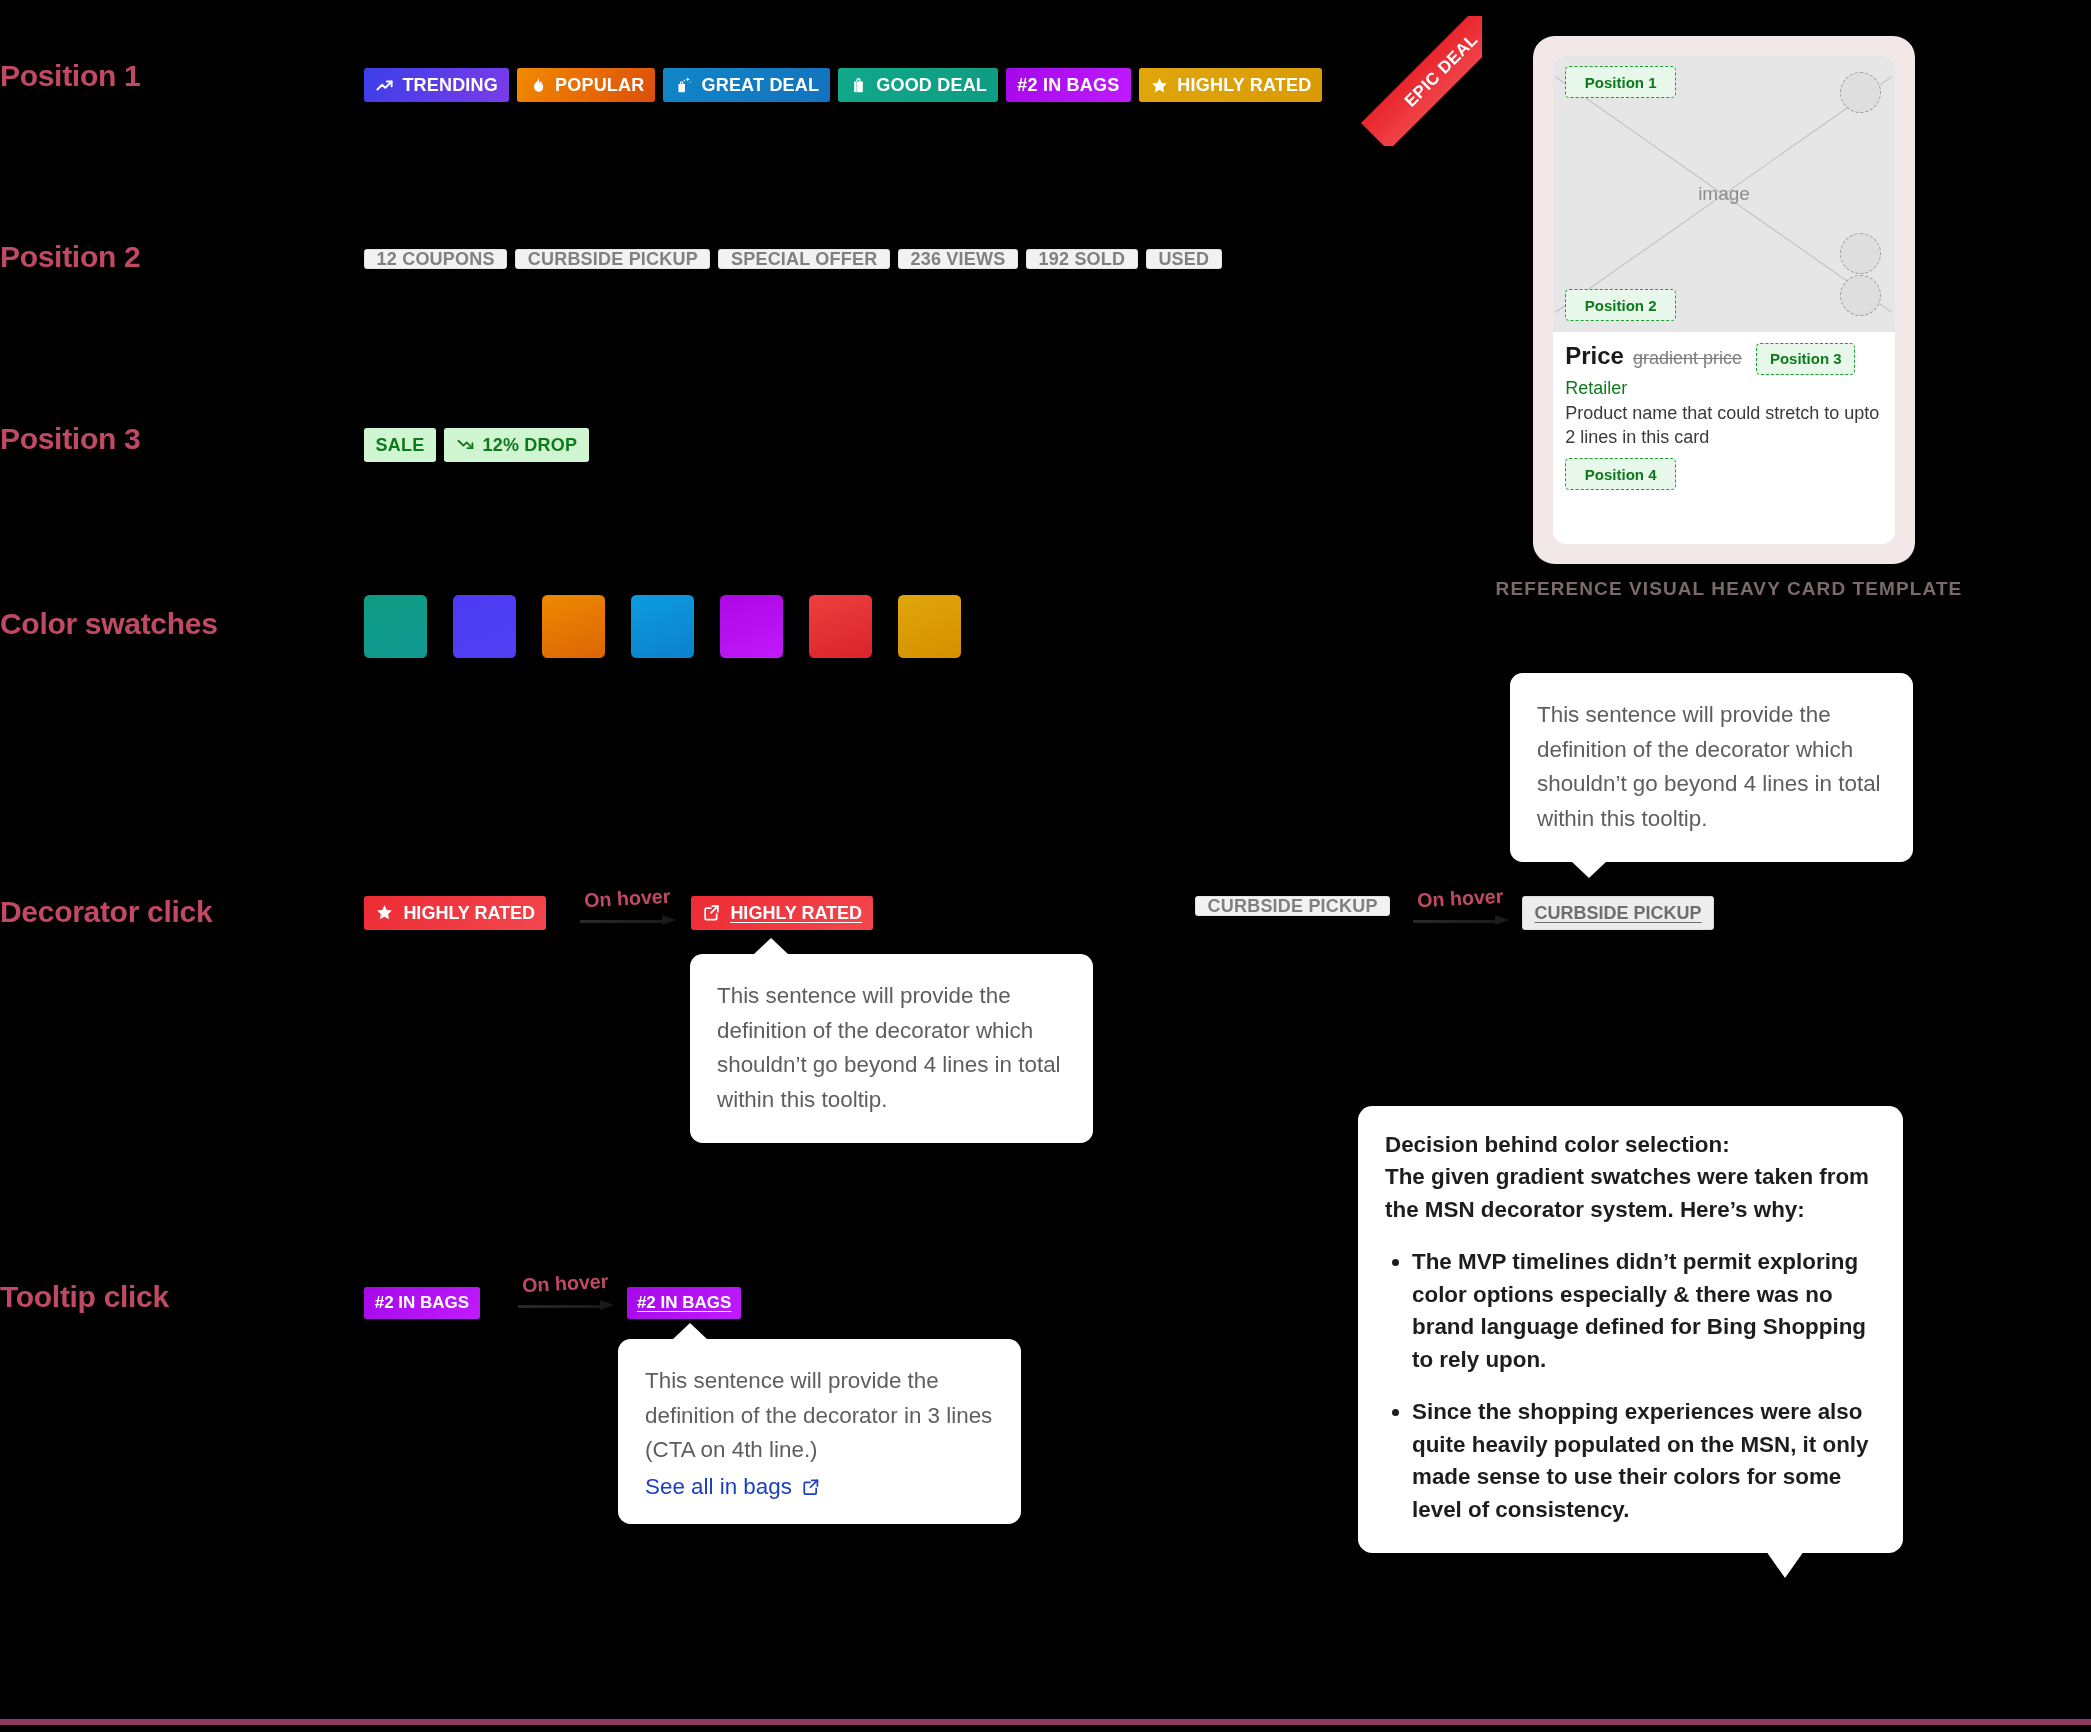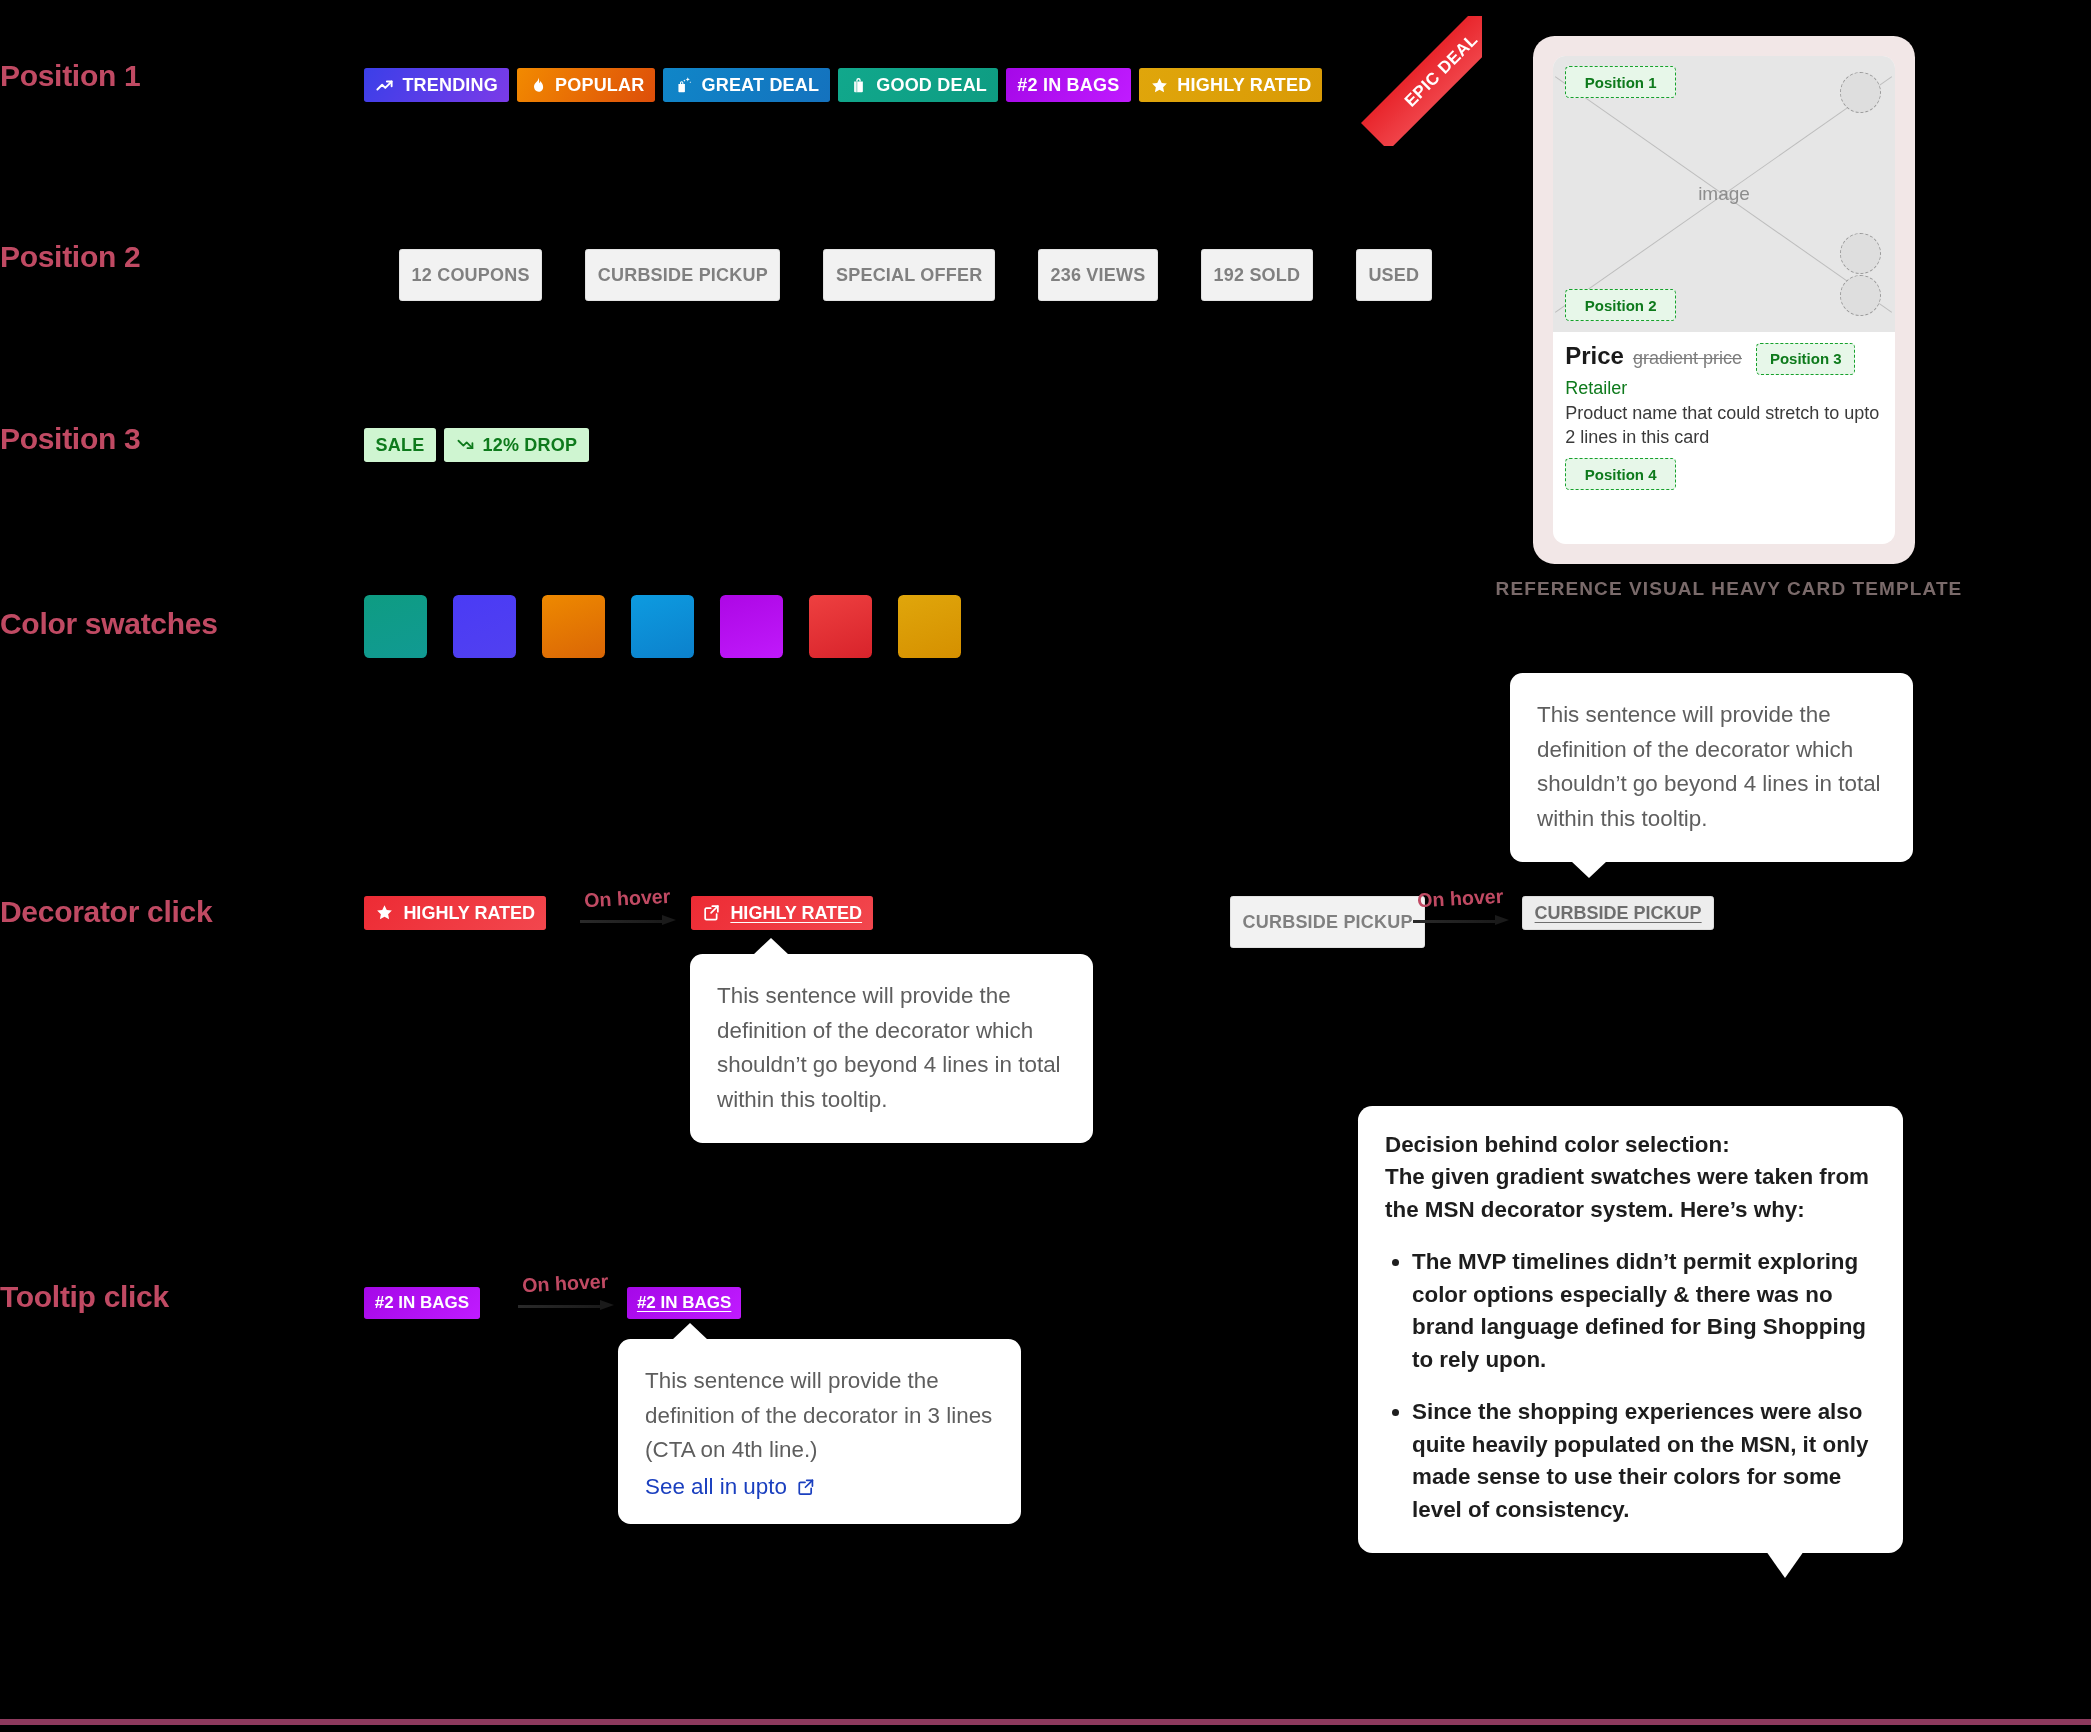--- a/index.html
+++ b/index.html
@@ -56,13 +56,13 @@
   }
   .badge-neutral {
     display:inline-flex; align-items:center; justify-content:center;
-    height: 52px; padding: 0 11.6px;
+    height: 20px; padding: 0 11.6px;
     background: #F2F2F2;
     border: 0.9px solid #E2E2E2;
     border-radius: 2.7px;
     color: #808080;
     font-size: 18px; font-weight: 700;
-    letter-spacing: 0.2px; white-space: nowrap; margin-left: 35px;
+    letter-spacing: 0.2px; white-space: nowrap;
   }
 
   

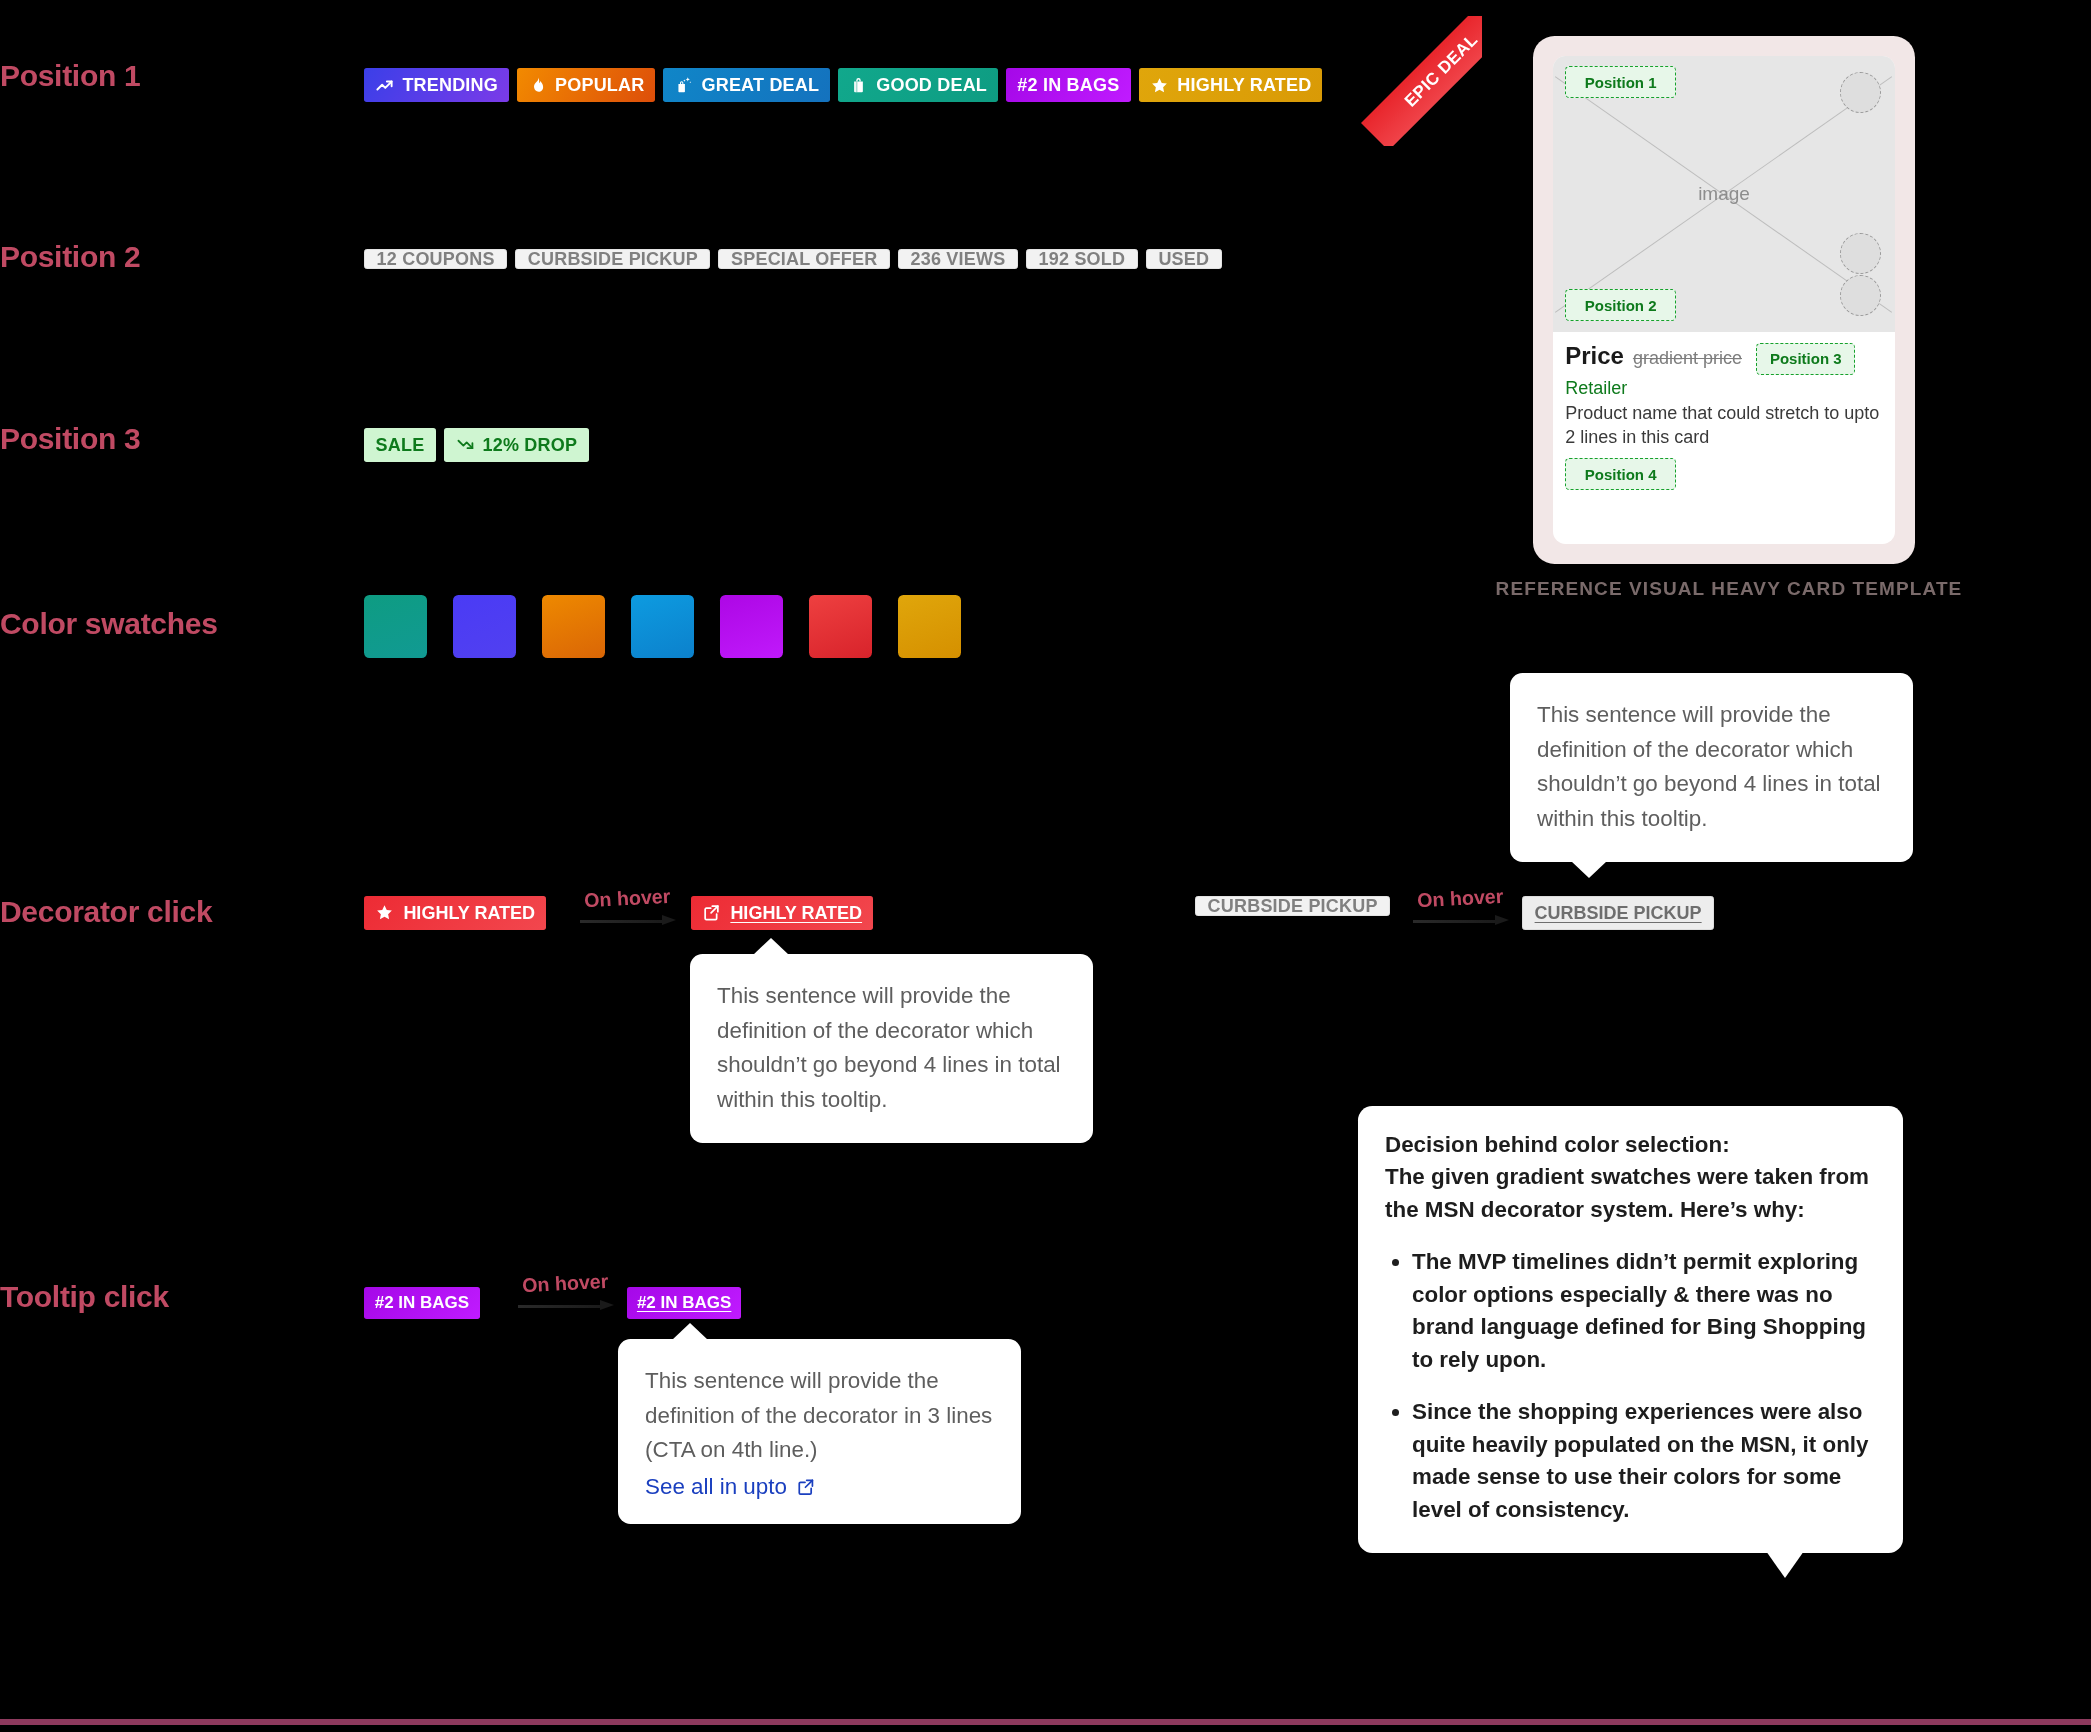--- a/index.html
+++ b/index.html
@@ -472,7 +472,7 @@
   <span class="tail-up" style="left:54px;"></span>
   <div>This sentence will provide the definition of the decorator in 3 lines (CTA on 4th line.)</div>
   <a class="cta-link" href="#" style="text-decoration:none;">
-    <span>See all in upto</span>
+    <span>See all in bags</span>
     <span>
       <svg viewBox="0 0 24 24" fill="none" stroke="#1A3FBF" stroke-width="2.1" stroke-linecap="round" stroke-linejoin="round">
           <path d="M13 4h7v7"></path>

